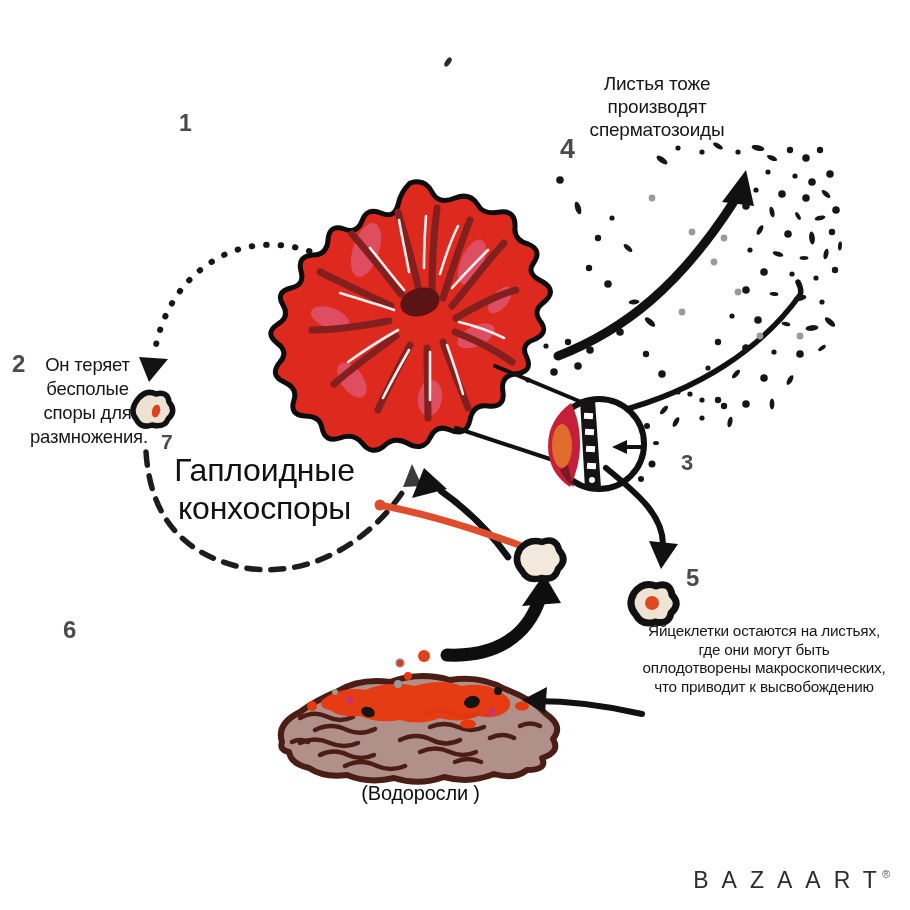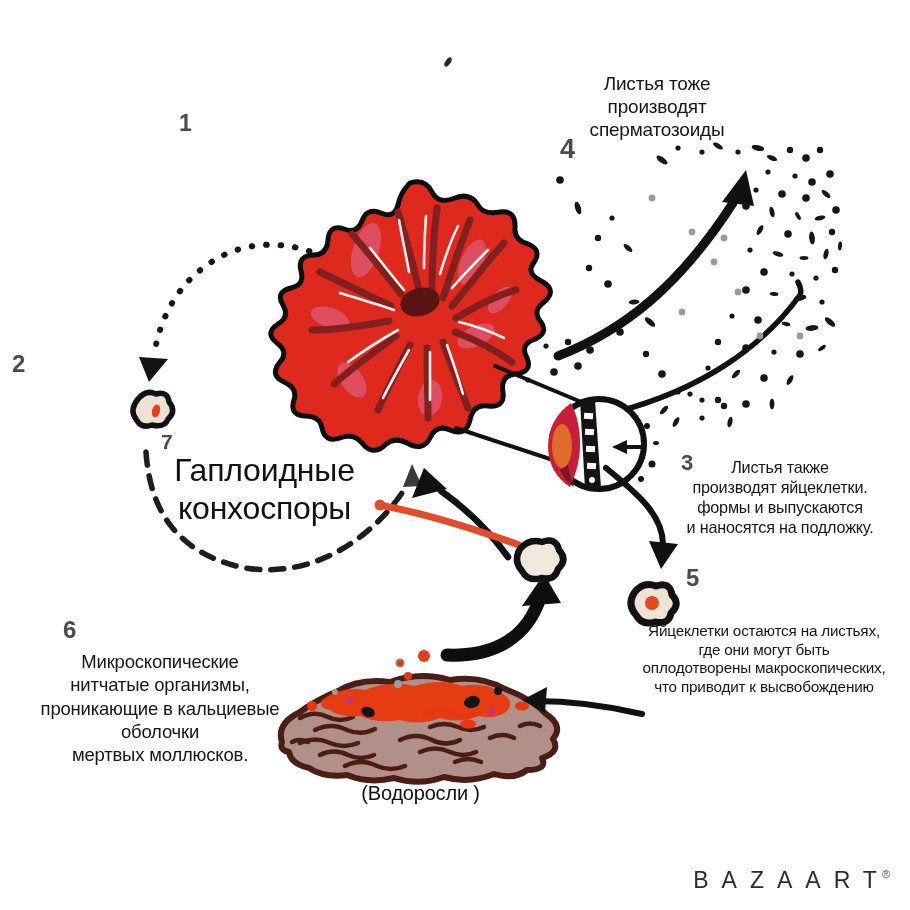--- a/index.html
+++ b/index.html
@@ -309,6 +309,10 @@
   <span class="step-num" id="n1">1</span>
 
   <span class="step-num" id="n2">2</span>
+  <div class="step-text" id="t2">Он теряет
+бесполые
+споры для
+размножения.</div>
 
   <span class="step-num" id="n3">3</span>
   <div class="step-text" id="t3">Листья также

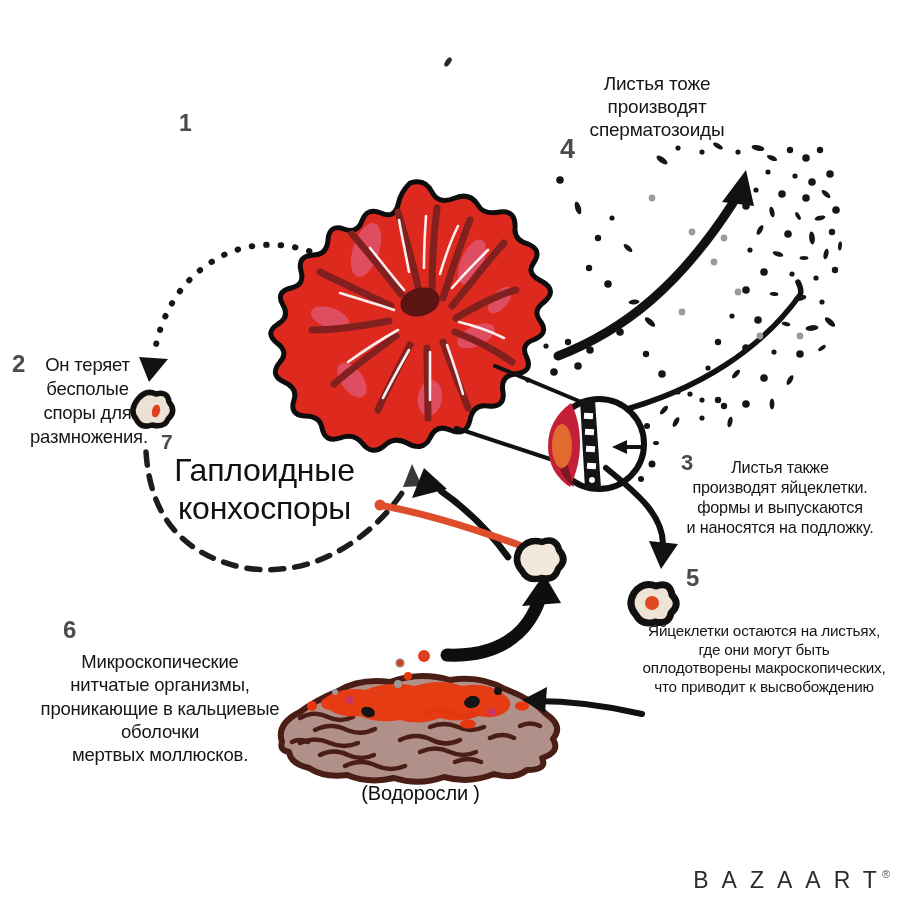--- a/index.html
+++ b/index.html
@@ -315,10 +315,6 @@
 размножения.</div>
 
   <span class="step-num" id="n3">3</span>
-  <div class="step-text" id="t3">Листья также
-производят яйцеклетки.
-формы и выпускаются
-и наносятся на подложку.</div>
 
   <span class="step-num" id="n4">4</span>
   <div class="step-text" id="t4">Листья тоже

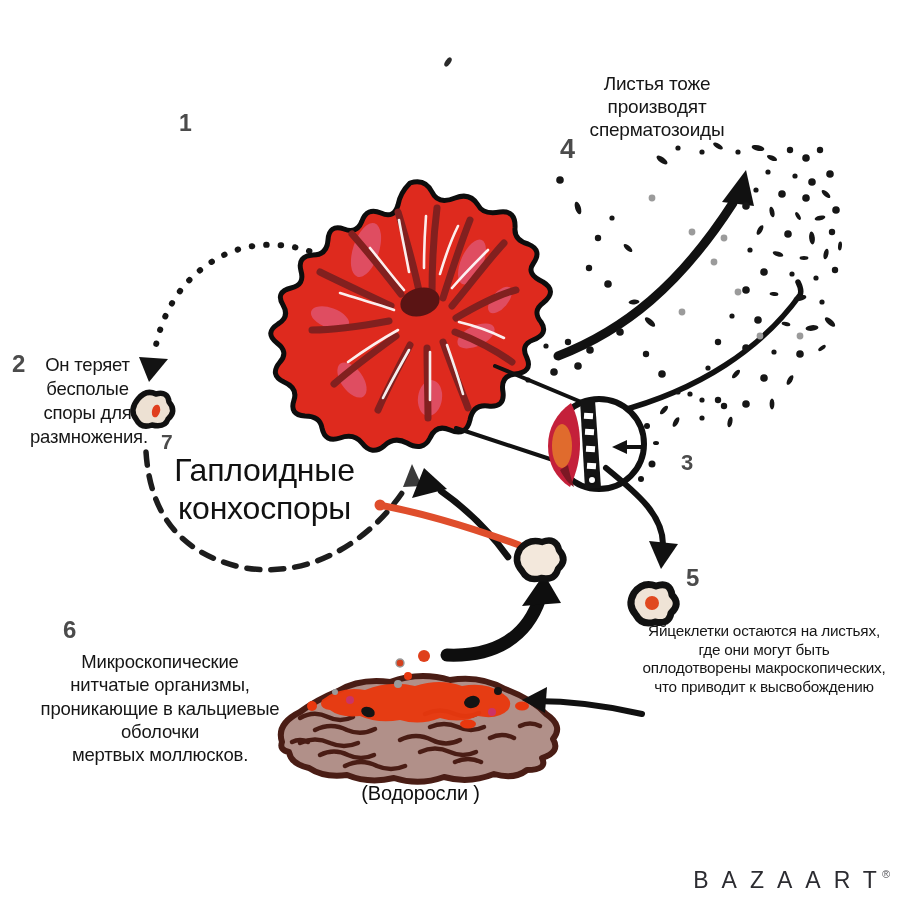--- a/index.html
+++ b/index.html
@@ -328,11 +328,6 @@
 что приводит к высвобождению</div>
 
   <span class="step-num" id="n6">6</span>
-  <div class="step-text" id="t6">Микроскопические
-нитчатые организмы,
-проникающие в кальциевые
-оболочки
-мертвых моллюсков.</div>
 
   <span class="step-num" id="n7">7</span>
   <div class="step-text" id="t7">Гаплоидные

